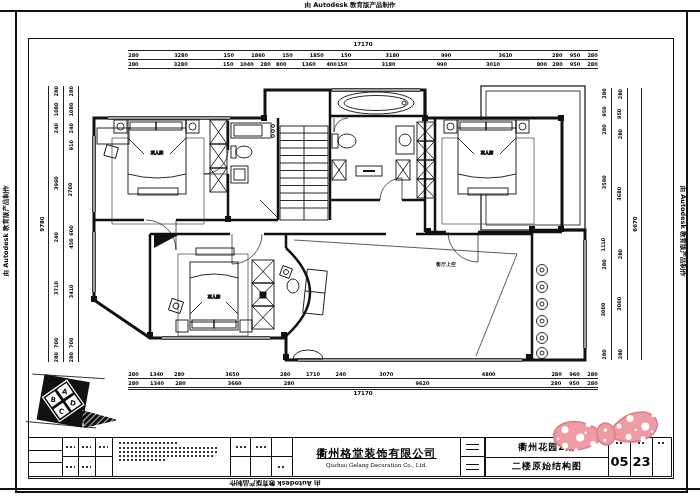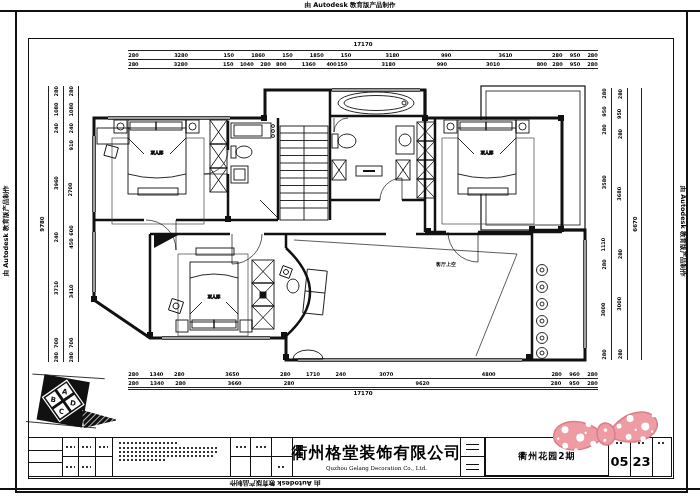--- a/index.html
+++ b/index.html
@@ -38,7 +38,7 @@
            display:flex;align-items:center;justify-content:center;}
   .scribble{height:2px;background:repeating-linear-gradient(90deg,#333 0 2px,transparent 2px 4px);}
   .company{display:flex;flex-direction:column;align-items:center;justify-content:center;}
-  .company-cn{font-size:16px;font-weight:bold;letter-spacing:1px;white-space:nowrap;}
+  .company-cn{font-size:11px;font-weight:bold;letter-spacing:1px;white-space:nowrap;text-decoration:underline;}
   .company-en{font-size:5.5px;font-family:"DejaVu Serif","Liberation Serif",serif;white-space:nowrap;margin-top:1px;}
   .bars{width:13px;height:4px;border-top:1.5px solid #111;border-bottom:1.5px solid #111;}
   .proj{display:flex;flex-direction:column;}

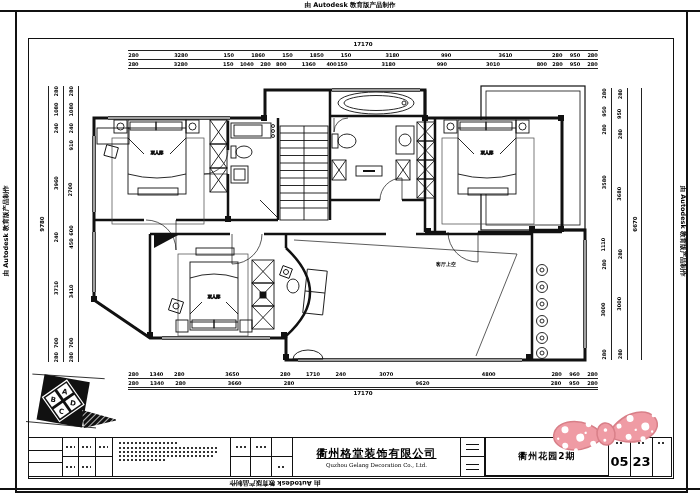--- a/index.html
+++ b/index.html
@@ -483,6 +483,7 @@
     </div>
     <div class="tb-col proj" style="width:124px;border-left:1px solid #111;">
       <div class="proj-row" style="border-bottom:1.5px solid #111;">衢州花园2期</div>
+      <div class="proj-row">二楼原始结构图</div>
     </div>
     <div class="tb-col numcell" style="width:22px;">
       <div class="hdr">

